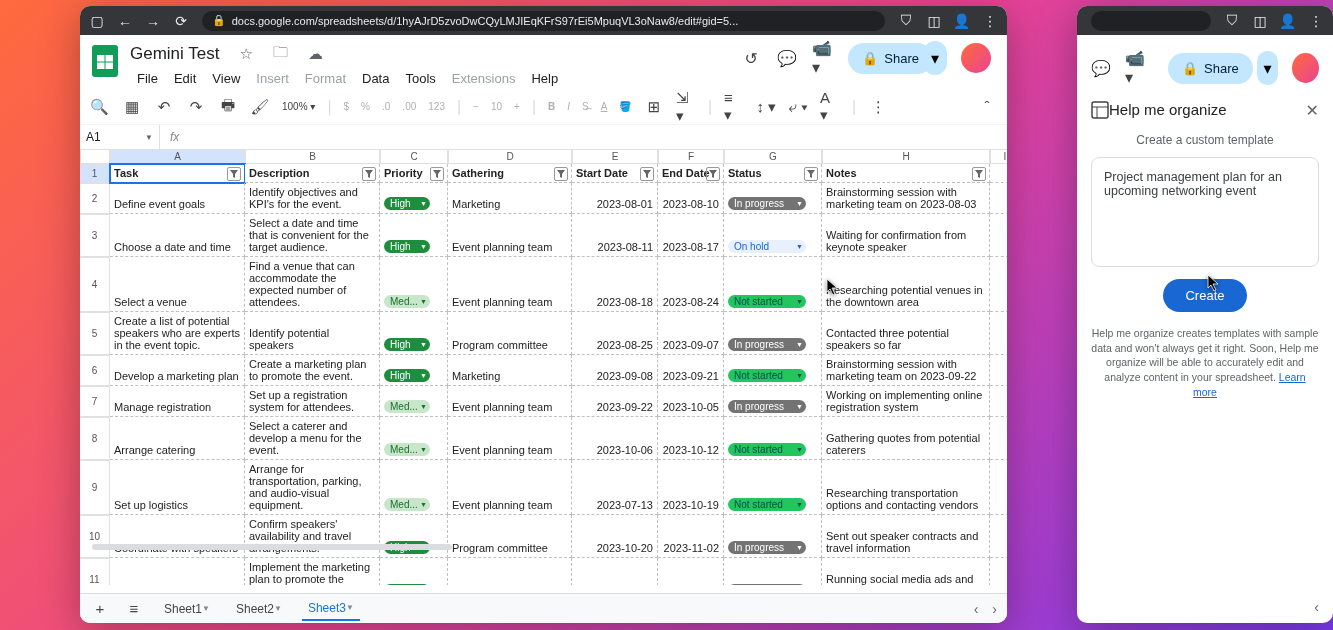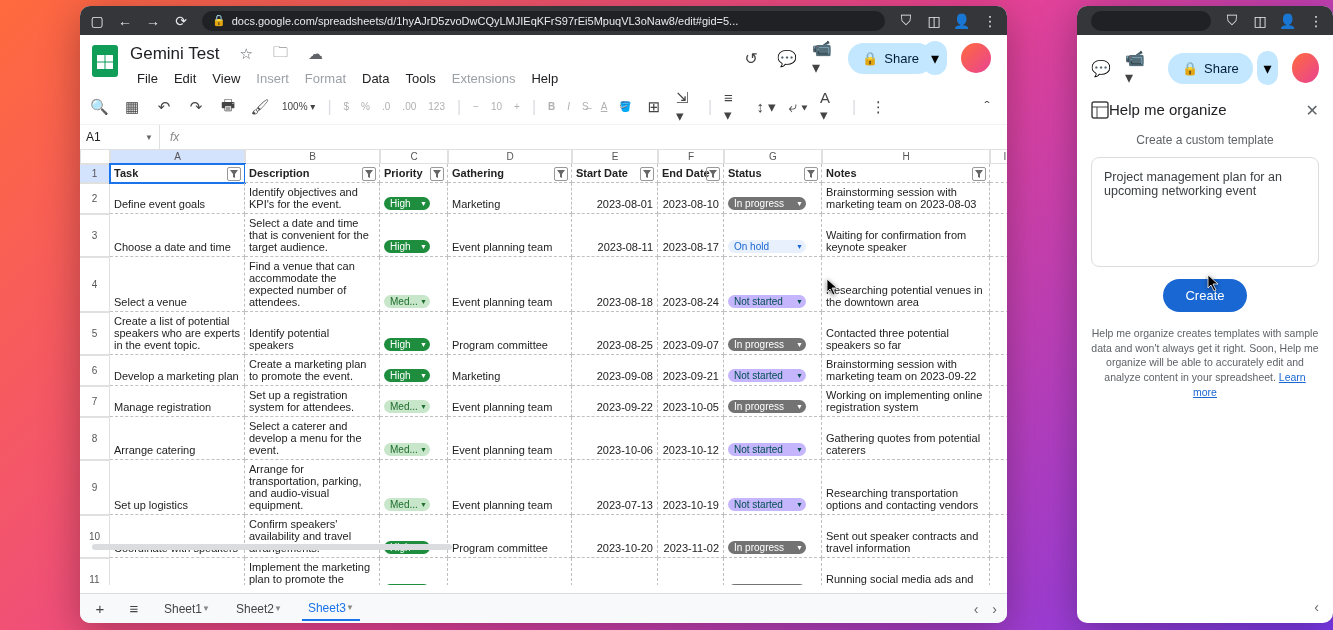--- a/index.html
+++ b/index.html
@@ -51,7 +51,7 @@
 .pill.med{background:#c8e6c9;color:#1e6e2e;width:46px}
 .pill.inprog{background:#737373;color:#fff;width:78px}
 .pill.hold{background:#e8f0fe;color:#1967d2;width:78px}
-.pill.nstart{background:#c4b5fd;color:#004d4d;width:78px}
+.pill.nstart{background:#22c55e;color:#004d4d;width:78px}
 .date-cell{justify-content:flex-end}
 .sheet-tabs{position:absolute;bottom:0;left:0;right:0;height:30px;border-top:1px solid #dadce0;background:#f8f9fa;display:flex;align-items:center;padding:0 10px;gap:14px}
 .tab{font-size:12px;color:#444;display:flex;align-items:center;gap:0;padding:4px 6px}

